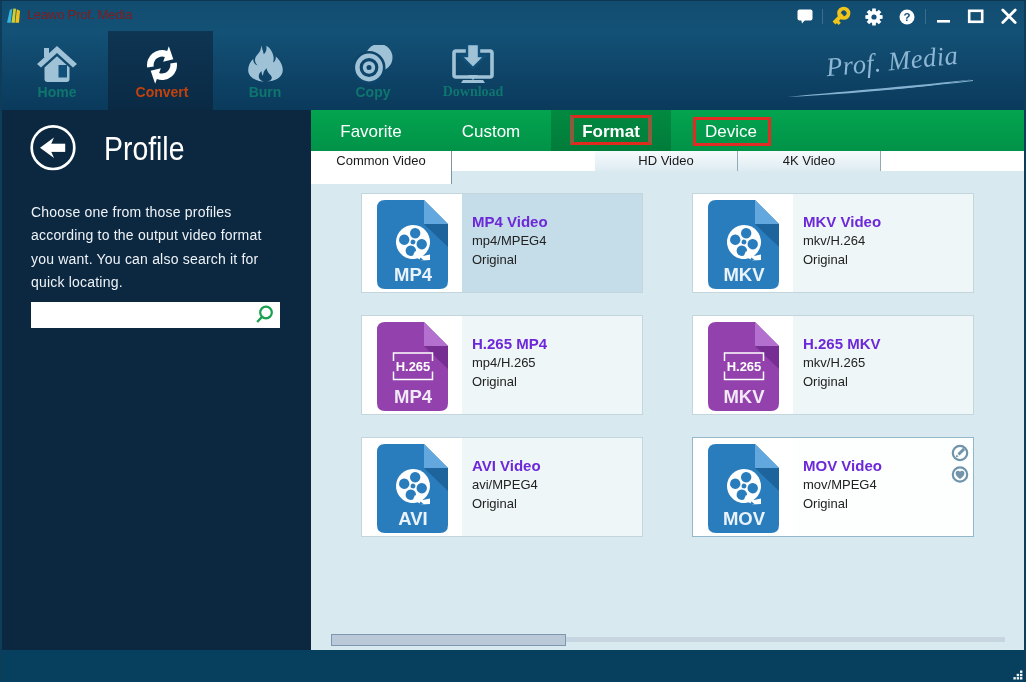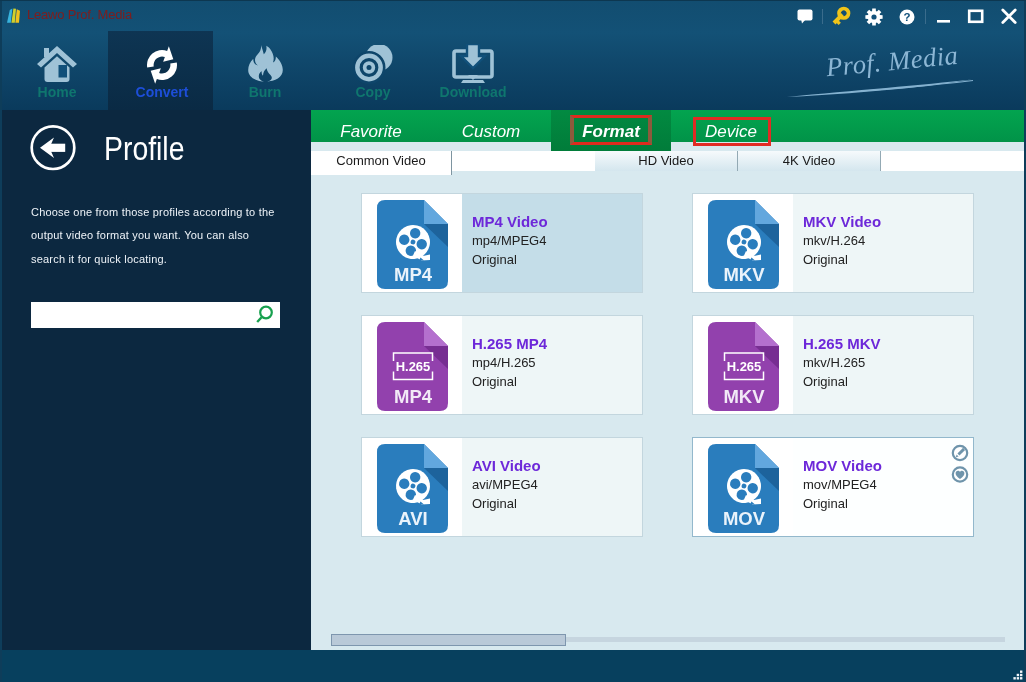--- a/index.html
+++ b/index.html
@@ -133,7 +133,7 @@
         <path d="M4.23,21.60 A15.0,15.0 0 0 1 24.13,4.90 L25.84,0.21 L30.32,13.23 L20.16,15.81 L21.87,11.11 A8.4,8.4 0 0 0 10.73,20.46 Z" transform="rotate(180 19 19)"></path>
       </g>
     </svg>
-    <div class="navlabel" style="color:#1d4ed8;">Convert</div>
+    <div class="navlabel" style="color:#c2410c;">Convert</div>
   </div>
   <div class="navitem abs" style="left:213px;">
     <svg class="abs" style="left:33px; top:13px;" width="38" height="39" viewBox="0 0 38 39">

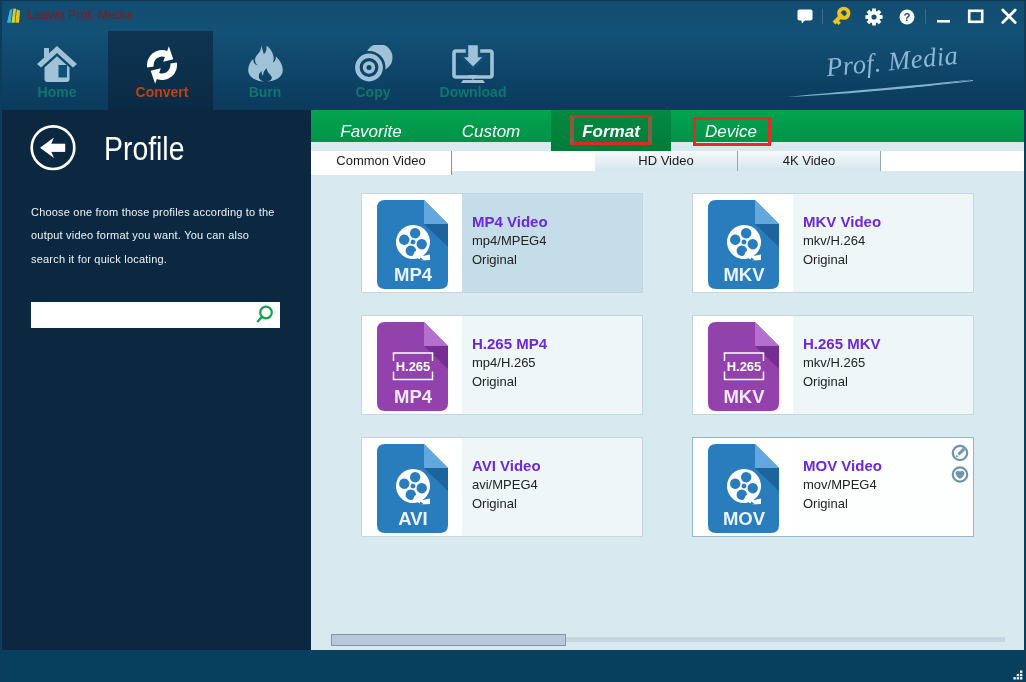--- a/index.html
+++ b/index.html
@@ -150,7 +150,7 @@
     </svg>
     <div class="navlabel">Copy</div>
   </div>
-  <div class="navitem abs" style="left:421px;">
+  <div class="navitem abs" style="left:421px;font-family:Liberation Serif, serif;">
     <svg class="abs" style="left:30px; top:12px;" width="44" height="40" viewBox="0 0 44 40">
       <rect x="3" y="7" width="38" height="26" rx="2" fill="none" stroke="#9fc2d6" stroke-width="3.6"></rect>
       <polygon points="22,36 27,31 17,31" fill="#9fc2d6"></polygon>

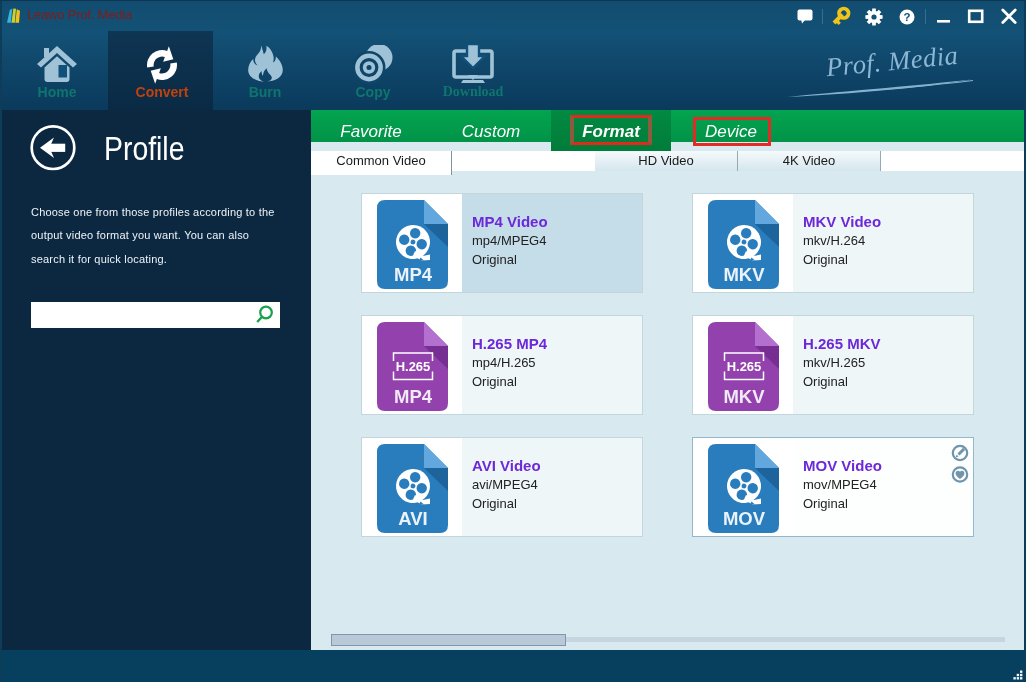--- a/index.html
+++ b/index.html
@@ -27,8 +27,8 @@
   #side-search { left:31px; top:302px; width:249px; height:26px; background:#ffffff; }
 
   
-  #greenbar { left:311px; top:110px; width:715px; height:32px;
-    background:linear-gradient(180deg,#03a44f 0%,#019348 100%);font-style:italic; }
+  #greenbar { left:311px; top:110px; width:715px; height:41px;
+    background:linear-gradient(180deg,#03a44f 0%,#019348 100%); }
   .gtab { position:absolute; top:0; width:120px; height:41px; line-height:41px; text-align:center;
     color:#ffffff; font-size:17px; line-height:44px !important; }
   #gtab-format { background:linear-gradient(180deg,#028a41 0%,#017c3a 100%); font-weight:bold; }

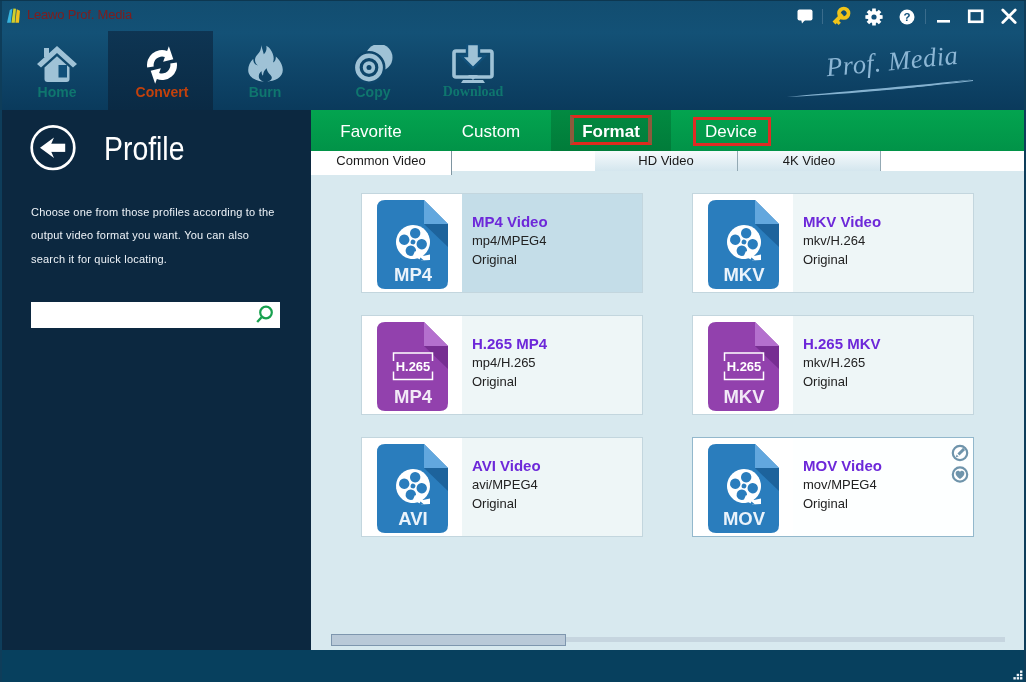--- a/index.html
+++ b/index.html
@@ -35,7 +35,7 @@
 
   
   #subtabs { left:311px; top:151px; width:715px; height:20px; background:#ffffff; }
-  .stab { position:absolute; top:0; width:143px; height:24px; line-height:20px; text-align:center;
+  .stab { position:absolute; top:0; width:143px; height:33px; line-height:20px; text-align:center;
     font-size:13px; color:#1a1a1a;
     background:linear-gradient(180deg,#f6fafc 0%,#cfe3ec 100%);
     border-bottom:1px solid #7e95a1; border-right:1px solid #93a9b4; }

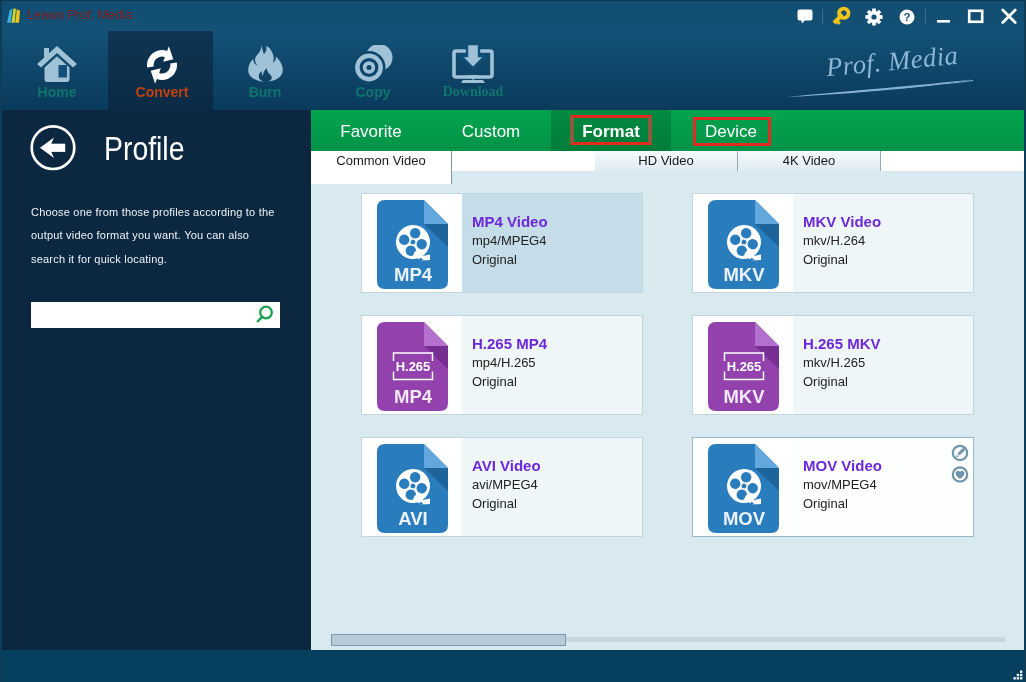--- a/index.html
+++ b/index.html
@@ -23,7 +23,7 @@
   
   #sidebar { left:0; top:110px; width:311px; height:540px; background:#0c2840; }
   #side-title { left:104px; top:130px; color:#ffffff; font-size:33px; font-weight:400; transform:scaleX(0.86); transform-origin:0 0; }
-  #side-para { left:31px; top:201px; width:252px; color:#eef3f8; font-size:11px; line-height:23.3px; letter-spacing:0.2px; }
+  #side-para { left:31px; top:201px; width:252px; color:#eef3f8; font-size:14px; line-height:23.3px; letter-spacing:0.2px; }
   #side-search { left:31px; top:302px; width:249px; height:26px; background:#ffffff; }
 
   

